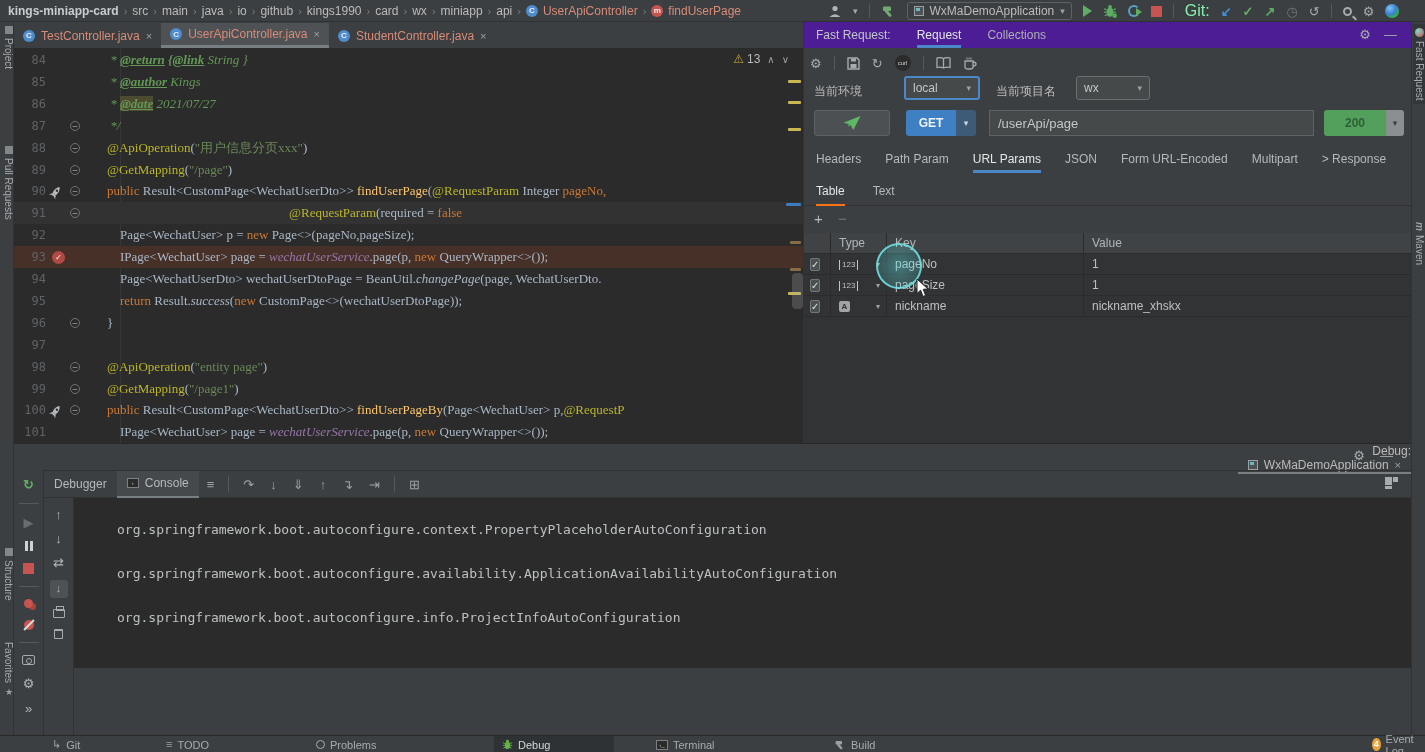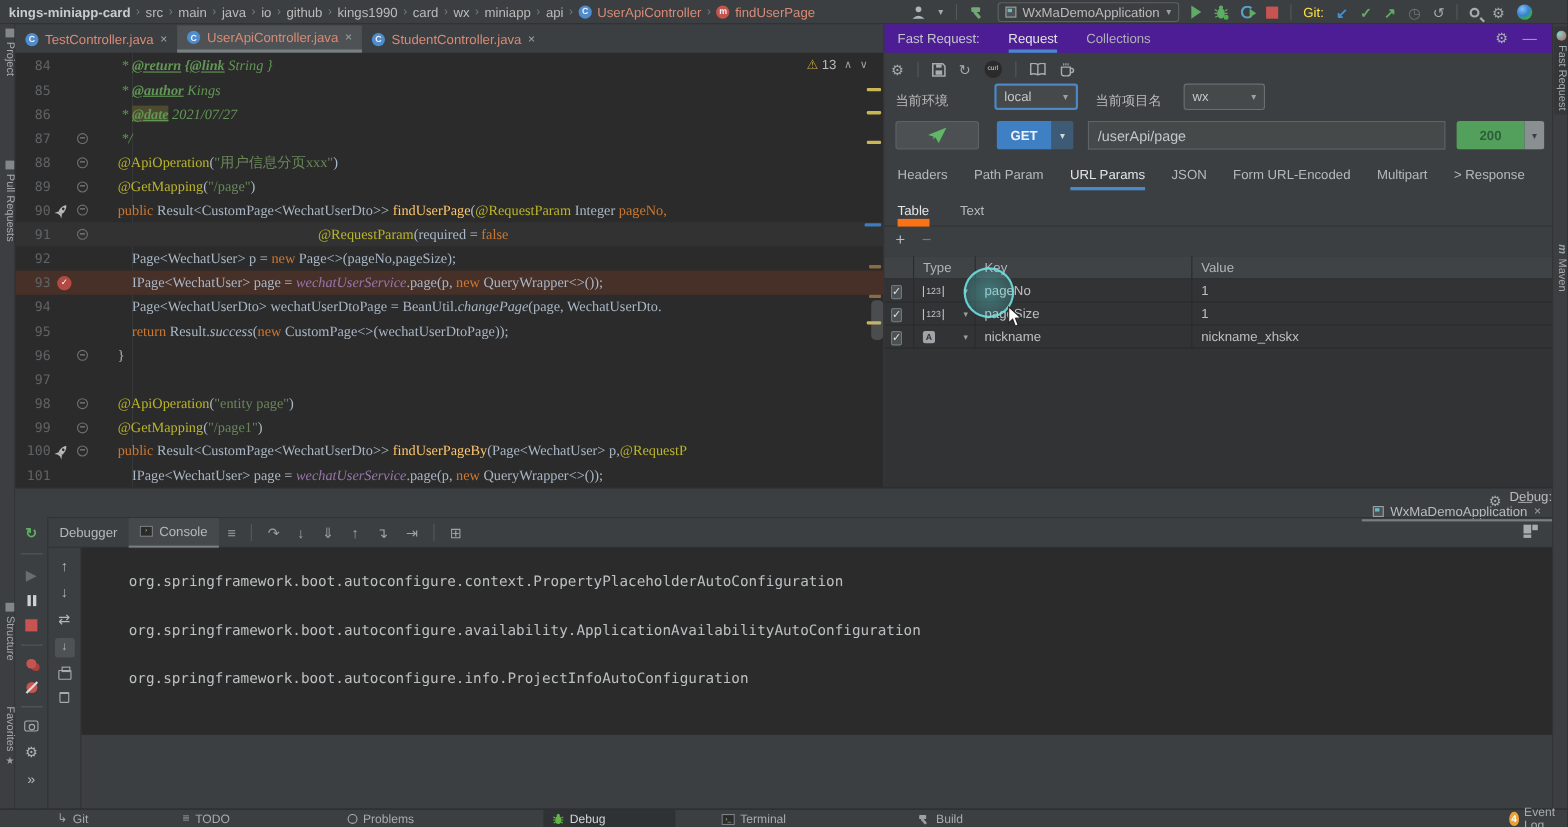--- a/index.html
+++ b/index.html
@@ -248,7 +248,7 @@
       <span class="profiler"></span>
       <span class="stop-sq"></span>
       <span class="tdiv"></span>
-      <span style="font-size:12px;color:#fde047">Git:</span>
+      <span style="font-size:16px;color:#86efac">Git:</span>
       <span class="git-blue">↙</span>
       <span class="git-green">✓</span>
       <span class="git-green">↗</span>

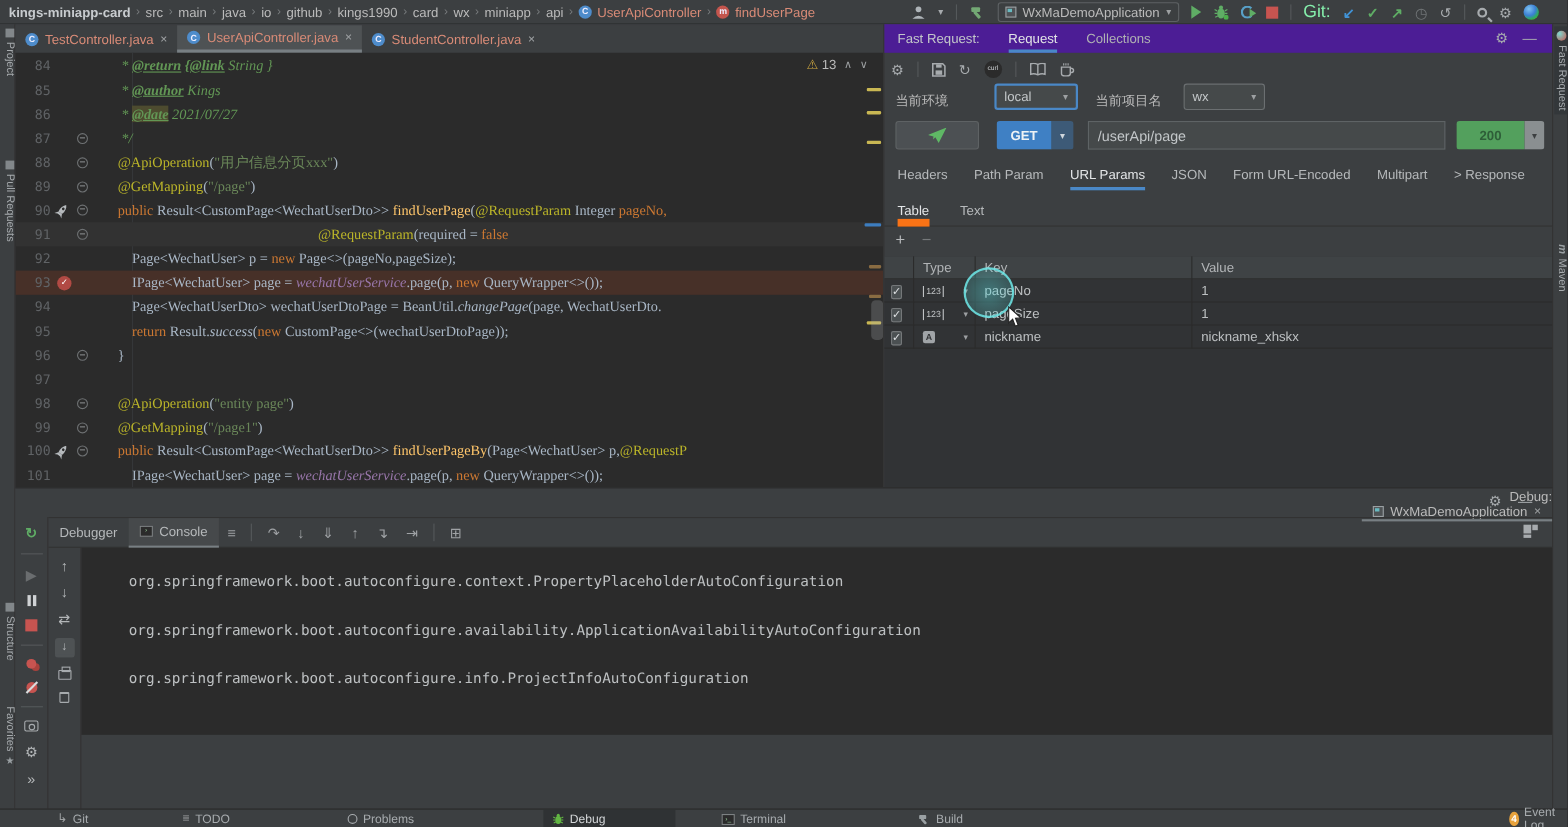--- a/index.html
+++ b/index.html
@@ -119,7 +119,7 @@
   .subtabs { position:absolute; left:0; top:155px; width:100%; height:29px; display:flex; gap:28px; padding-left:12px;
              font-size:12px; align-items:center; border-bottom:1px solid #323232; }
   .stab { color:#b6b9bb; height:29px; line-height:29px; }
-  .stab.sel { color:#e3e5e7; border-bottom:7px solid #f97316; }
+  .stab.sel { color:#e3e5e7; border-bottom:2px solid #f97316; }
   .pm { position:absolute; top:188px; font-size:15px; color:#b6b9bb; }
   .tablewrap { position:absolute; left:0; top:211px; width:100%; height:210px; background:#313335; }
   .trow { display:grid; grid-template-columns:27px 56px 197px 1fr; height:21px; align-items:center;

